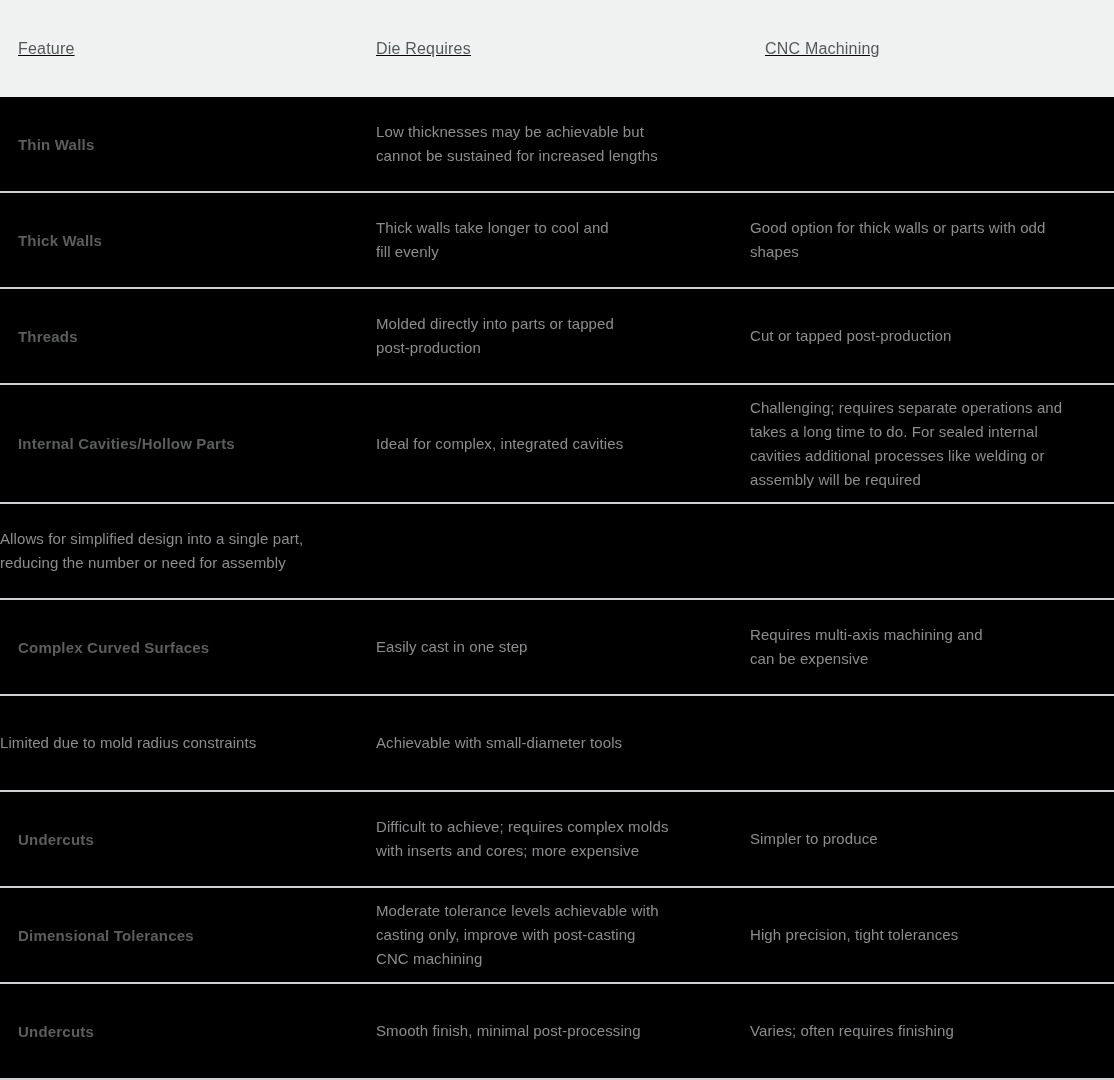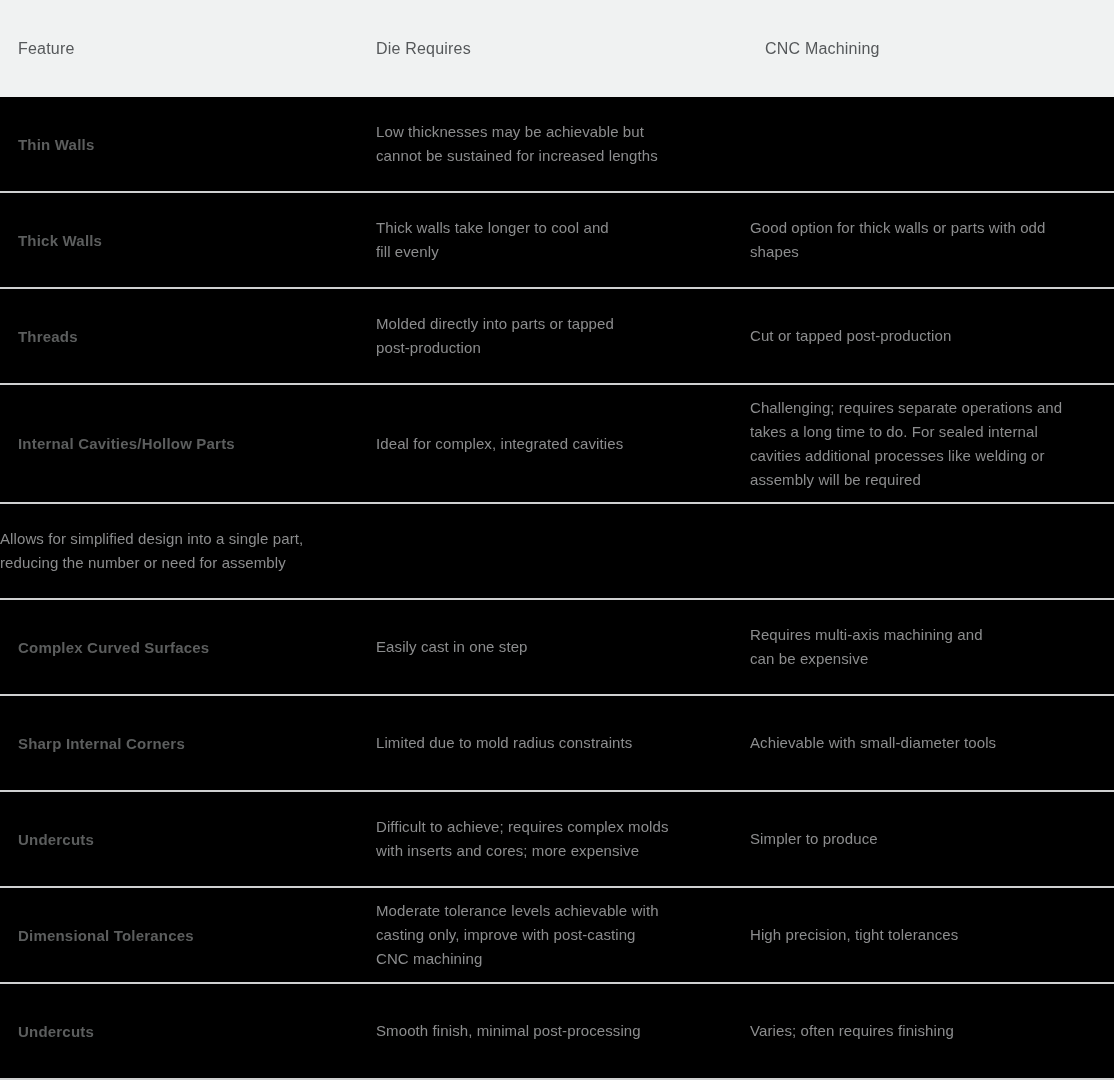--- a/index.html
+++ b/index.html
@@ -14,6 +14,7 @@
     background: #c2410c;
     font-family: "Liberation Sans", sans-serif;
     overflow: hidden;
+    text-decoration: underline;
   }
   .grid-row {
     display: grid;

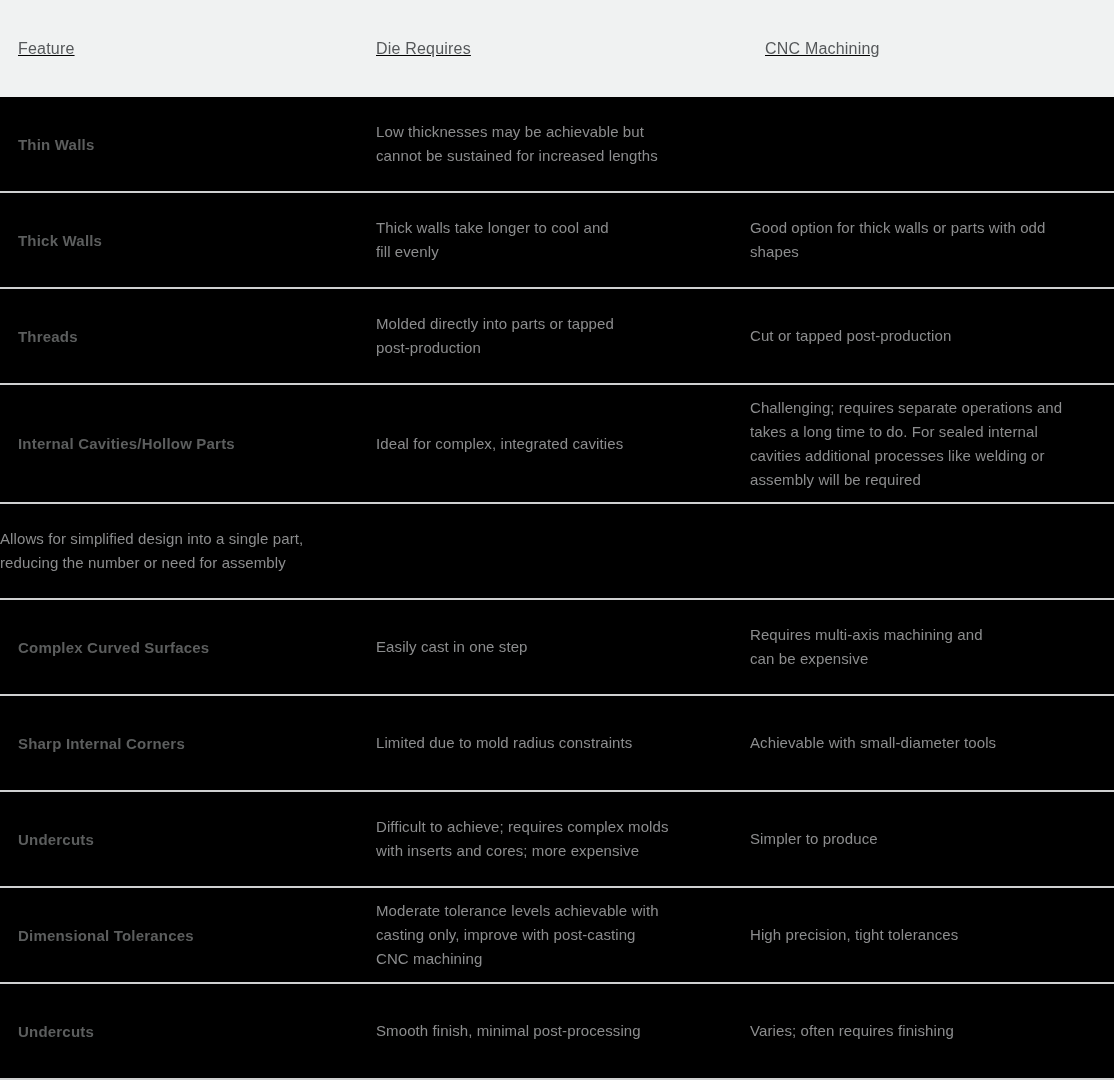--- a/index.html
+++ b/index.html
@@ -125,7 +125,6 @@
   </div>
 
   <div class="grid-row row">
-    <div class="c1 feature">Sharp Internal Corners</div>
     <div class="c2 desc">Limited due to mold radius constraints</div>
     <div class="c3 desc">Achievable with small-diameter tools</div>
   </div>

